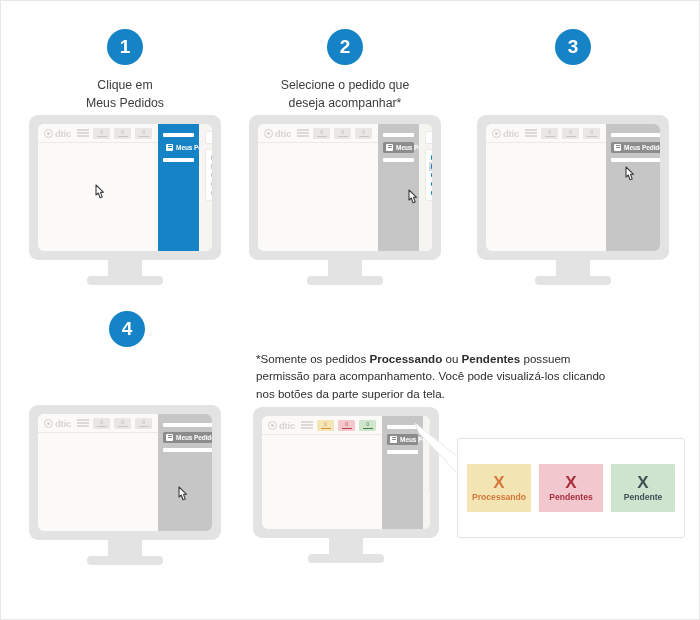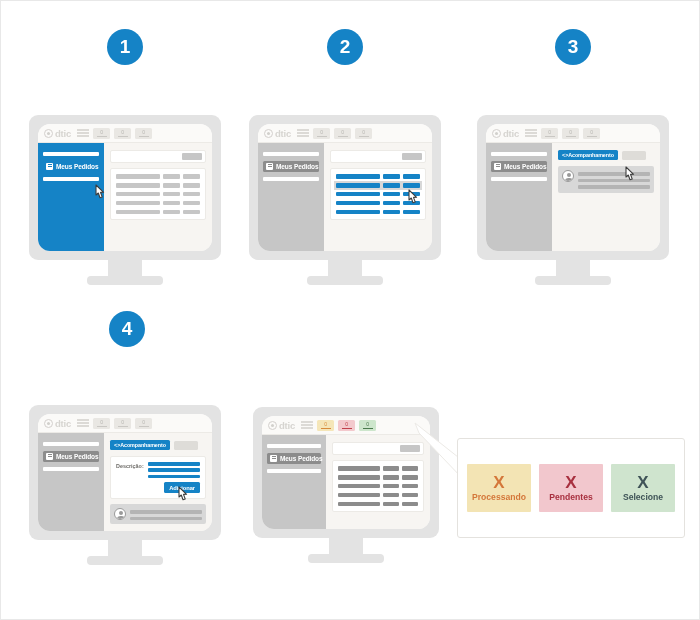--- a/index.html
+++ b/index.html
@@ -218,6 +218,8 @@
 
   <div class="step" style="left:24px;top:28px;width:200px;">
     <div class="step-badge">1</div>
+    <div class="step-caption">Clique em
+Meus Pedidos</div>
   </div>
 
   <div class="monitor" style="left:28px;top:114px;width:192px;">

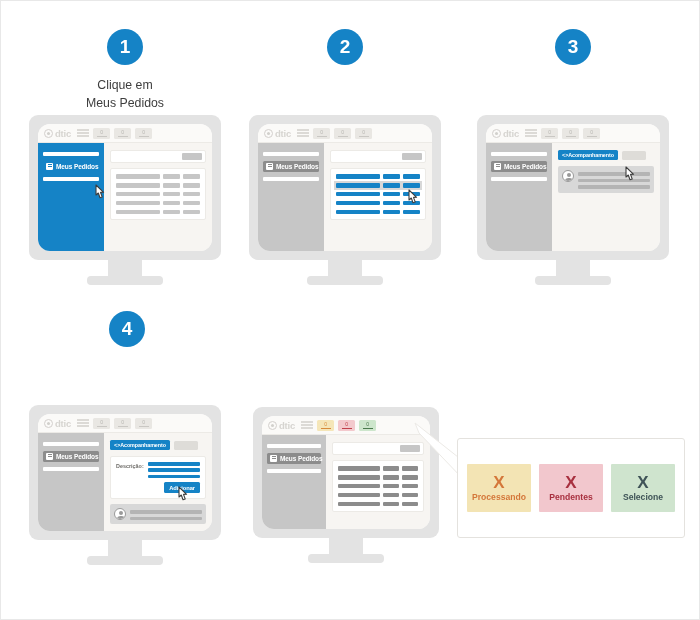--- a/index.html
+++ b/index.html
@@ -301,6 +301,8 @@
 
   <div class="step" style="left:244px;top:28px;width:200px;">
     <div class="step-badge">2</div>
+    <div class="step-caption">Selecione o pedido que
+deseja acompanhar*</div>
   </div>
 
   <div class="monitor" style="left:248px;top:114px;width:192px;">

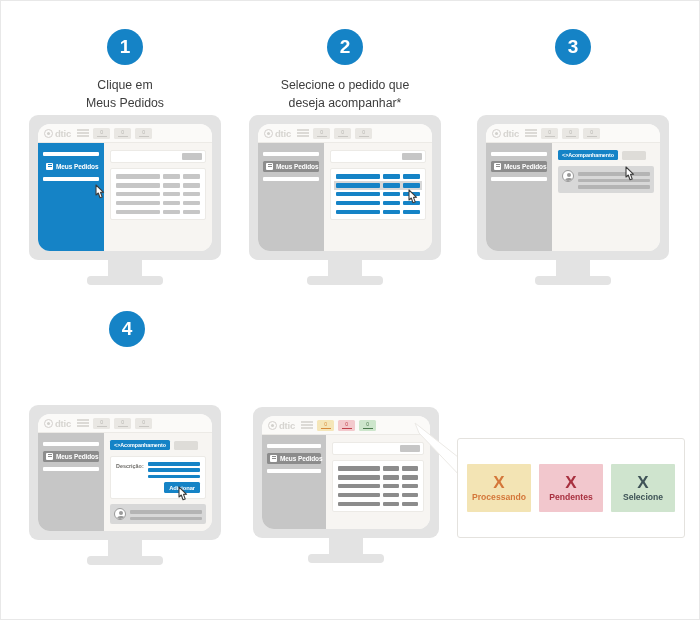--- a/index.html
+++ b/index.html
@@ -36,9 +36,9 @@
     padding: 9px; width: 100%;
   }
   .mon-screen {
-    background: #fbfaf8; border-radius: 12px;
+    background: #fbfaf8; border-radius: 6px;
     width: 100%; height: 100%;
-    display: flex; flex-direction: column;
+    display: flex; flex-direction: row;
     overflow: hidden; position: relative;
   }
   .mon-neck {

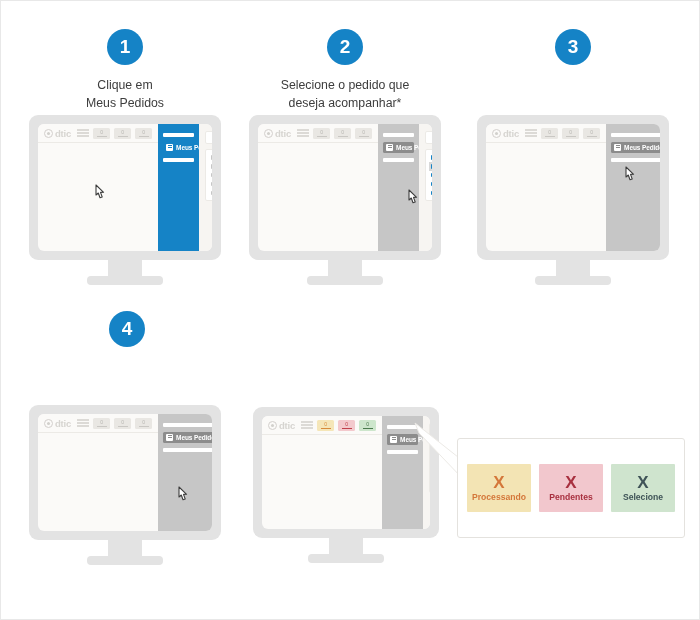--- a/index.html
+++ b/index.html
@@ -518,6 +518,7 @@
     <div class="mon-base"></div>
   </div>
 
+  <div id="footnote"><span>*Somente os pedidos </span><b>Processando</b><span> ou </span><b>Pendentes</b><span> possuem permissão para acompanhamento. Você pode visualizá-los clicando nos botões da parte superior da tela.</span></div>
 
   <div class="monitor" style="left:252px;top:406px;width:186px;">
     <div class="mon-body">

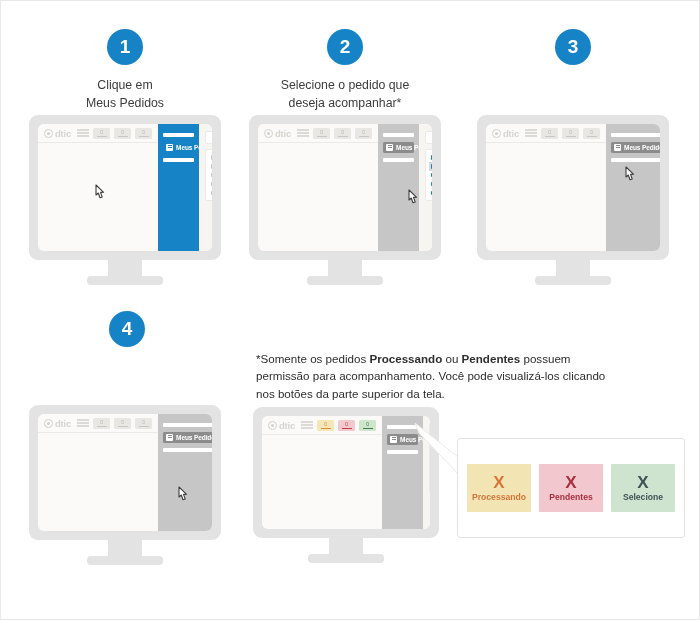--- a/index.html
+++ b/index.html
@@ -609,7 +609,7 @@
     </div>
     <div class="sbadge sb-res">
       <span class="x">X</span>
-      <span class="t">Selecione</span>
+      <span class="t">Pendente</span>
     </div>
   </div>
 

